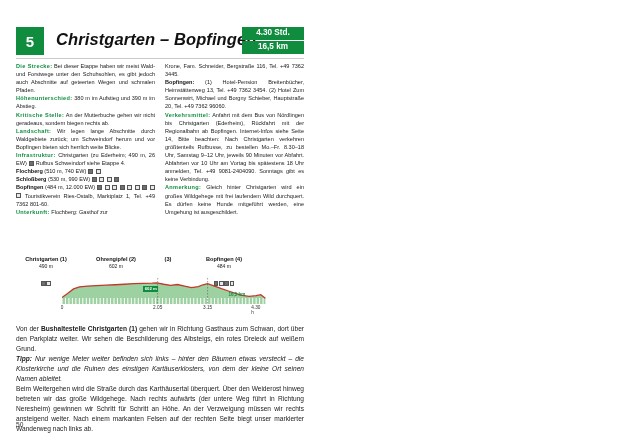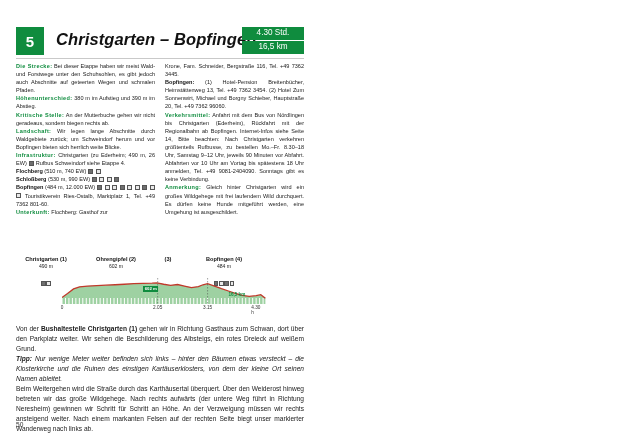--- a/index.html
+++ b/index.html
@@ -44,7 +44,7 @@
   }
   .badge {
     background: #0f8c3e; color: #fff;
-    font-size: 8.2px; font-weight: normal;
+    font-size: 8.2px; font-weight: bold;
     text-align: center;
     padding: 2px 0 2.5px 0;
     line-height: 1;

